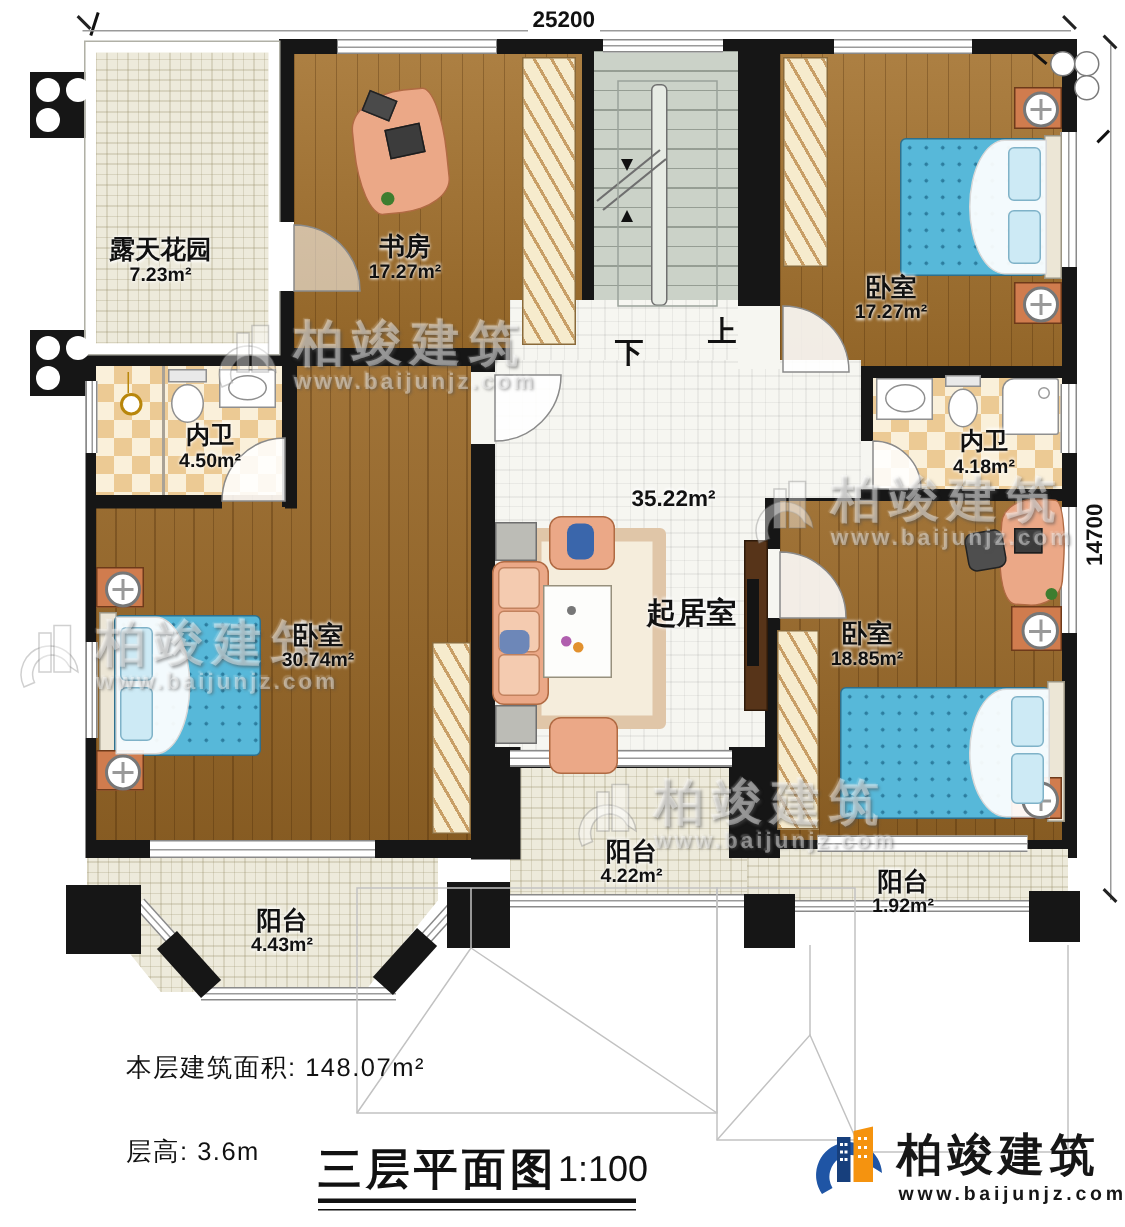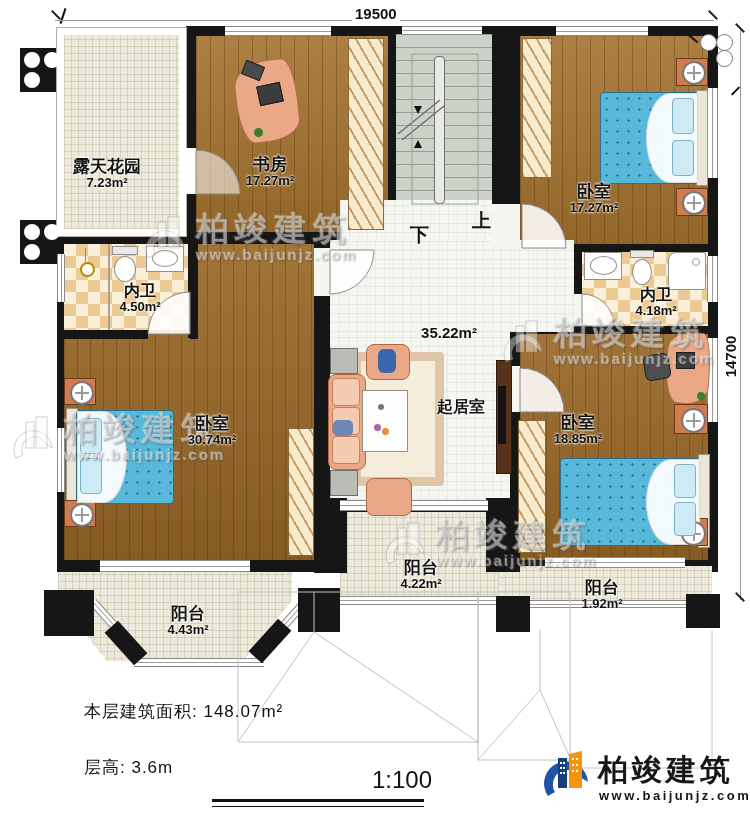--- a/index.html
+++ b/index.html
@@ -76,7 +76,7 @@
   <div class="abs" style="left:55px;top:20px;width:659px;height:1px;background:#9a9a9a;z-index:55;"></div>
   <div class="abs" style="left:50px;top:14px;width:12px;height:2px;background:#222;transform:rotate(45deg);z-index:56;"></div>
   <div class="abs" style="left:707px;top:14px;width:12px;height:2px;background:#222;transform:rotate(45deg);z-index:56;"></div>
-  <div class="dimtext" style="left:352px;top:5px;">19500</div>
+  <div class="dimtext" style="left:352px;top:5px;">25200</div>
 
   <div class="abs" style="left:740px;top:30px;width:1px;height:570px;background:#9a9a9a;z-index:55;"></div>
   <div class="abs" style="left:734px;top:27px;width:12px;height:2px;background:#222;transform:rotate(45deg);z-index:56;"></div>

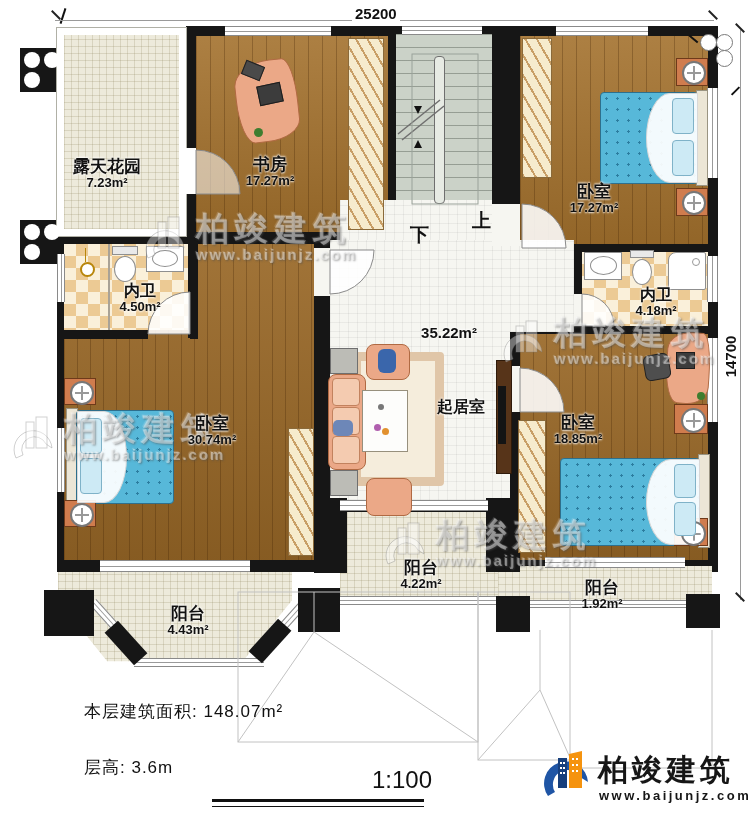--- a/index.html
+++ b/index.html
@@ -351,7 +351,7 @@
     <div class="rarea" style="font-size:15px;">35.22m²</div>
   </div>
   <div class="rlabel" style="left:461px;top:398px;">
-    <div class="rname" style="font-size:16px;">起居室</div>
+    <div class="rname" style="font-size:20px;">起居室</div>
   </div>
   <div class="rlabel" style="left:578px;top:413px;">
     <div class="rname">卧室</div>

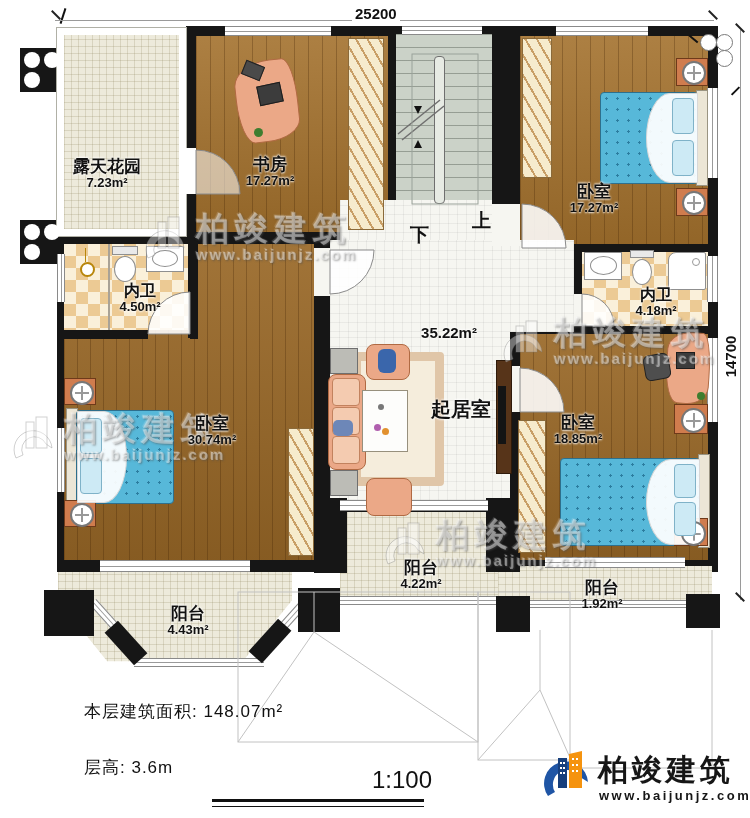--- a/index.html
+++ b/index.html
@@ -373,6 +373,7 @@
   <div class="footer-note" style="left:84px;top:700px;">本层建筑面积: 148.07m²</div>
   <div class="footer-note" style="left:84px;top:756px;">层高: 3.6m</div>
 
+  <div class="title-cn" style="left:212px;top:760px;">三层平面图</div>
   <div class="title-scale" style="left:372px;top:766px;">1:100</div>
   <div class="abs" style="left:212px;top:799px;width:212px;height:3px;background:#111;z-index:60;"></div>
   <div class="abs" style="left:212px;top:806px;width:212px;height:1px;background:#111;z-index:60;"></div>

